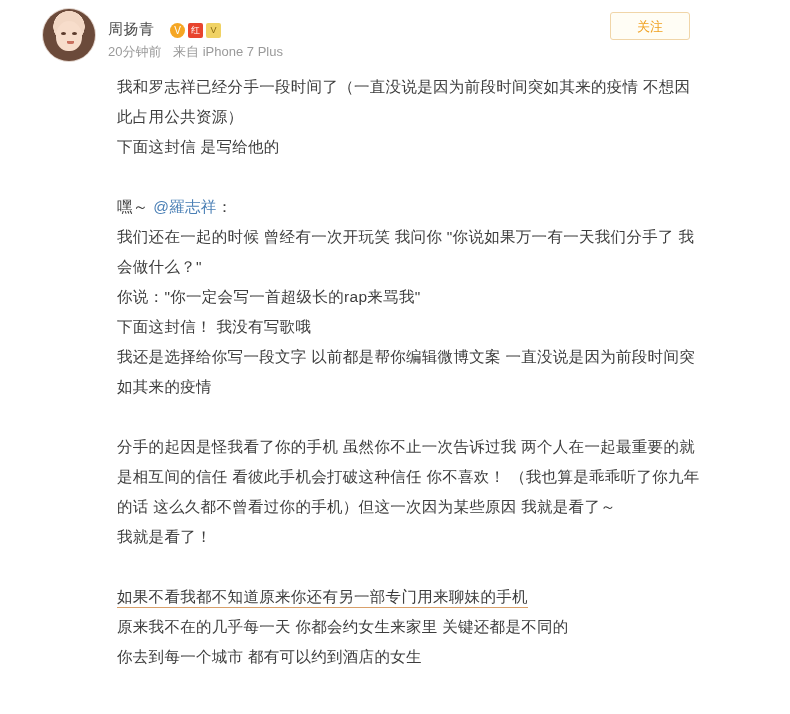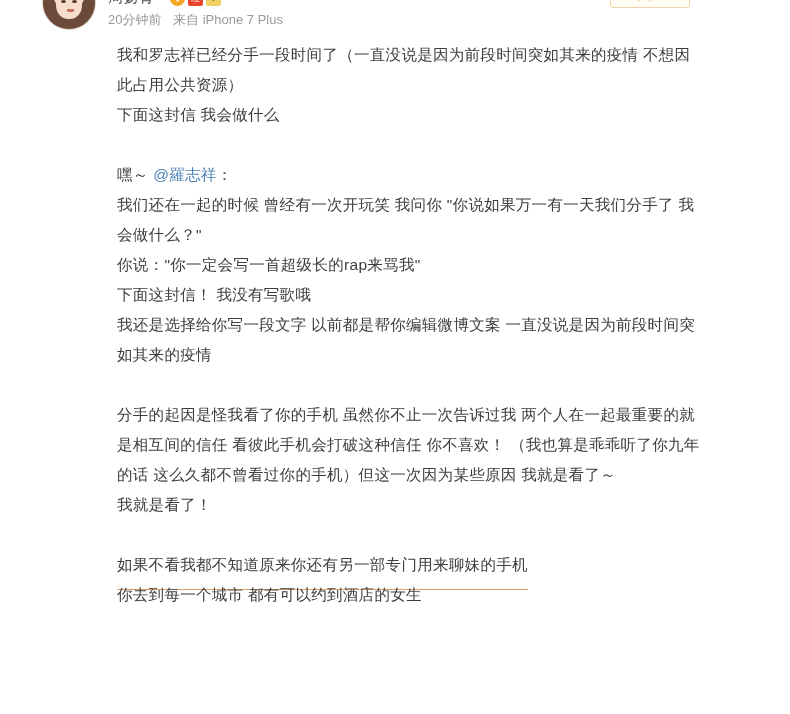--- a/index.html
+++ b/index.html
@@ -25,6 +25,7 @@
   .header {
     position: relative;
     height: 44px;
+    margin-top: 32px;
   }
   .avatar {
     position: absolute;

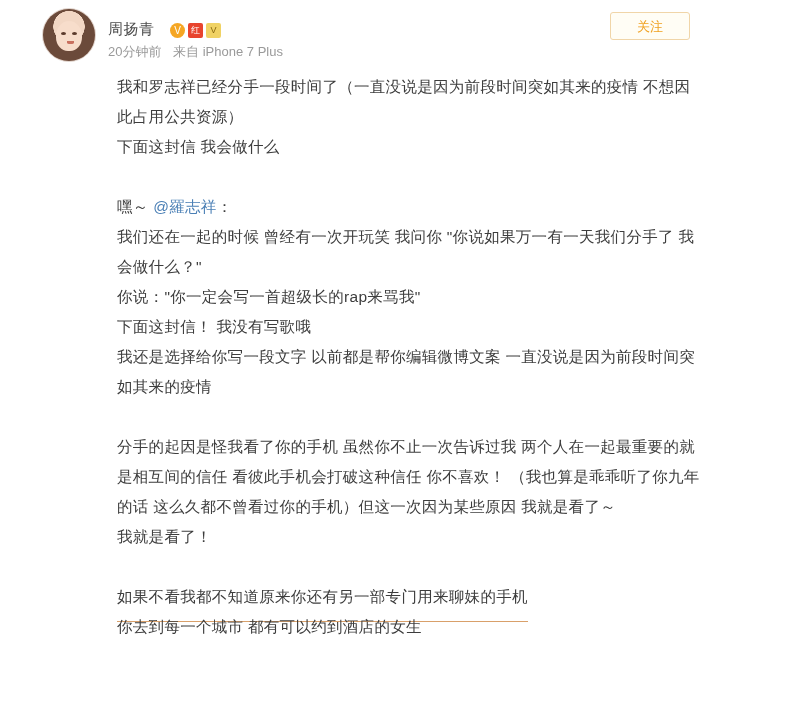--- a/index.html
+++ b/index.html
@@ -199,7 +199,7 @@
 
   <div class="content">
     <p class="para">我和罗志祥已经分手一段时间了（一直没说是因为前段时间突如其来的疫情 不想因此占用公共资源）</p>
-    <p class="para">下面这封信 我会做什么</p>
+    <p class="para">下面这封信 是写给他的</p>
     <div class="spacer"></div>
     <p class="para"><span>嘿～ </span><span class="mention">@羅志祥</span><span>：</span></p>
     <p class="para">我们还在一起的时候 曾经有一次开玩笑 我问你 "你说如果万一有一天我们分手了 我会做什么？"</p>

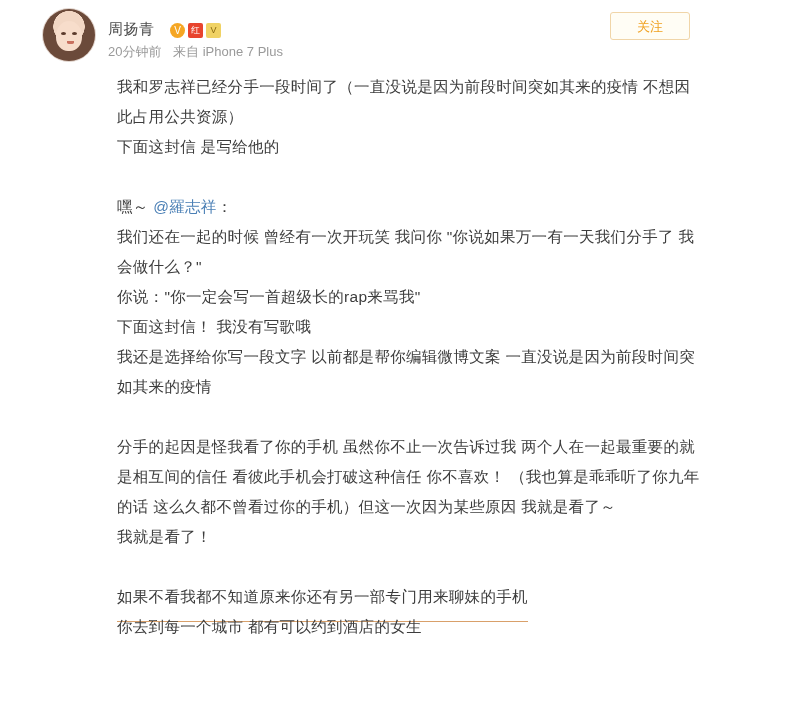--- a/index.html
+++ b/index.html
@@ -156,7 +156,7 @@
   }
   .underlined {
     border-bottom: 1.5px solid #d9a06a;
-    padding-bottom: 16px;
+    padding-bottom: 2px;
   }
   .scrollbar {
     position: absolute;

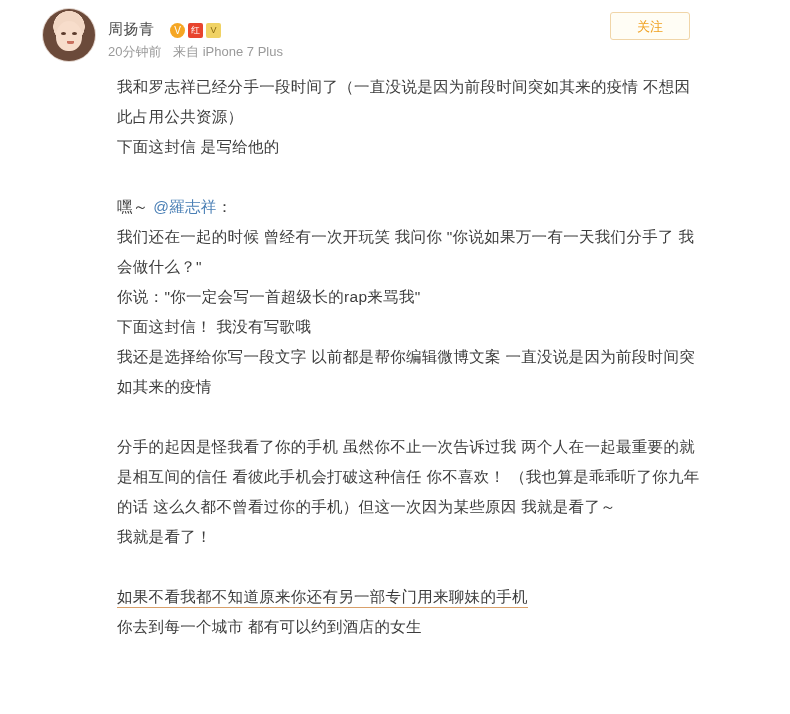--- a/index.html
+++ b/index.html
@@ -211,6 +211,7 @@
     <p class="para">我就是看了！</p>
     <div class="spacer"></div>
     <p class="para"><span class="underlined">如果不看我都不知道原来你还有另一部专门用来聊妹的手机</span></p>
+    <p class="para">原来我不在的几乎每一天 你都会约女生来家里 关键还都是不同的</p>
     <p class="para">你去到每一个城市 都有可以约到酒店的女生</p>
   </div>
 

